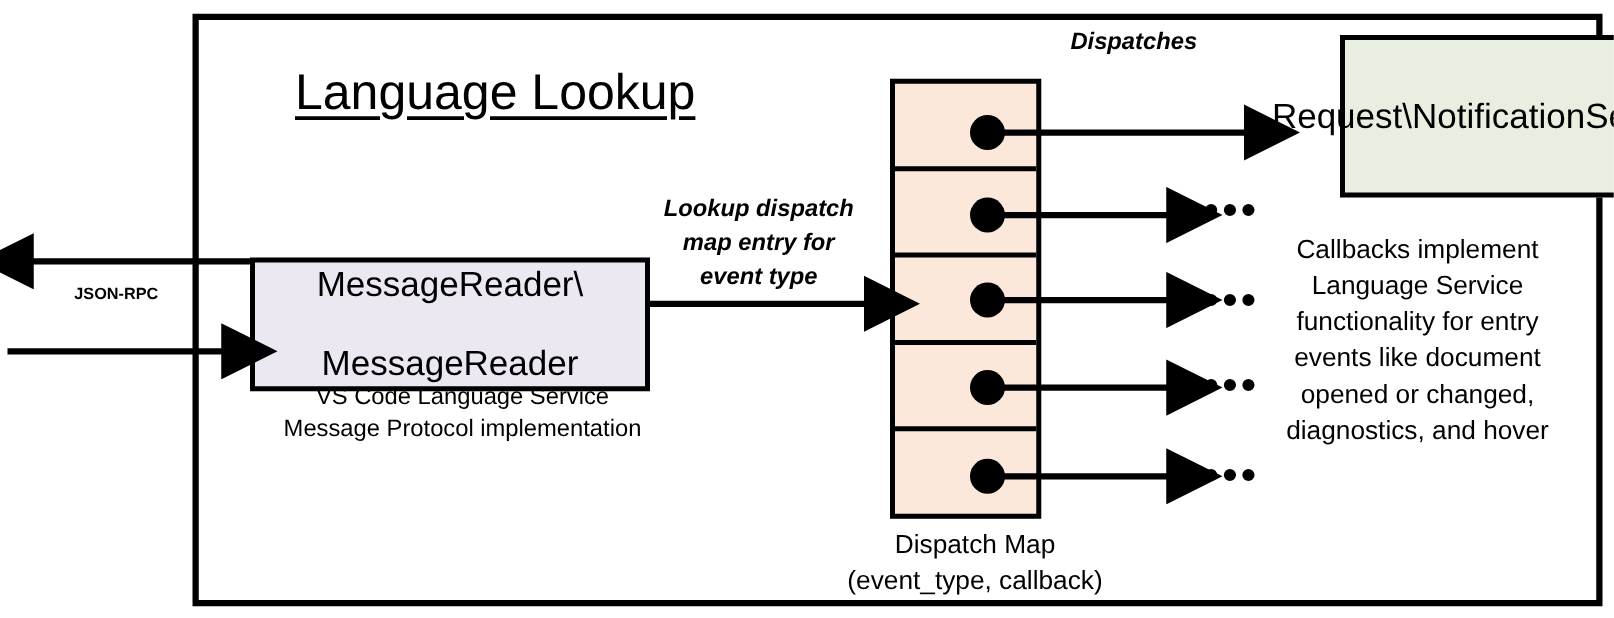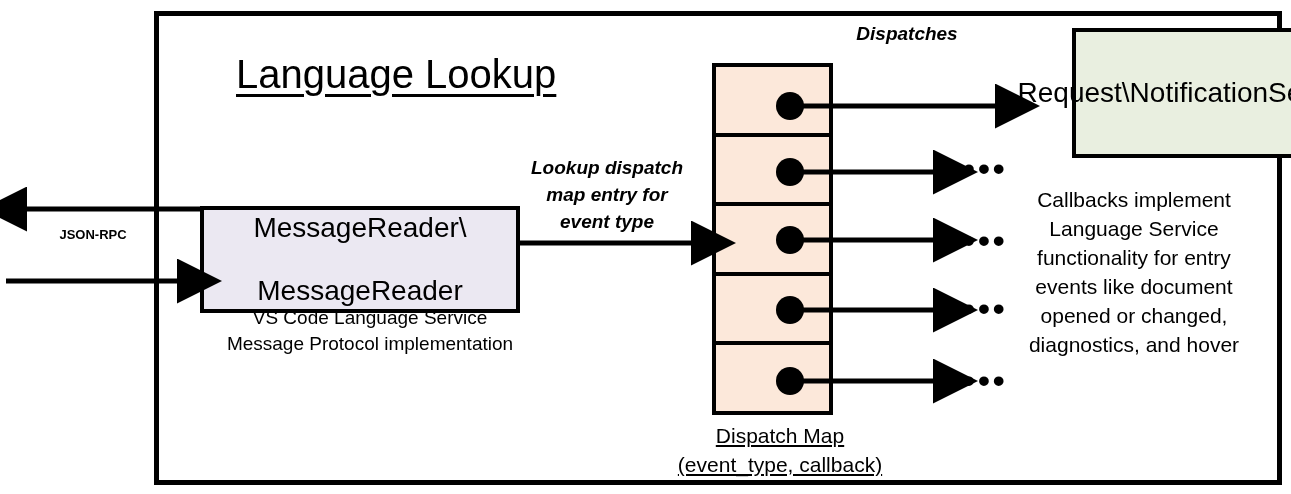--- a/index.html
+++ b/index.html
@@ -138,7 +138,6 @@
     text-align: center;
     font-size: 21px;
     line-height: 29px;
-    text-decoration: underline;
   }
 
   

